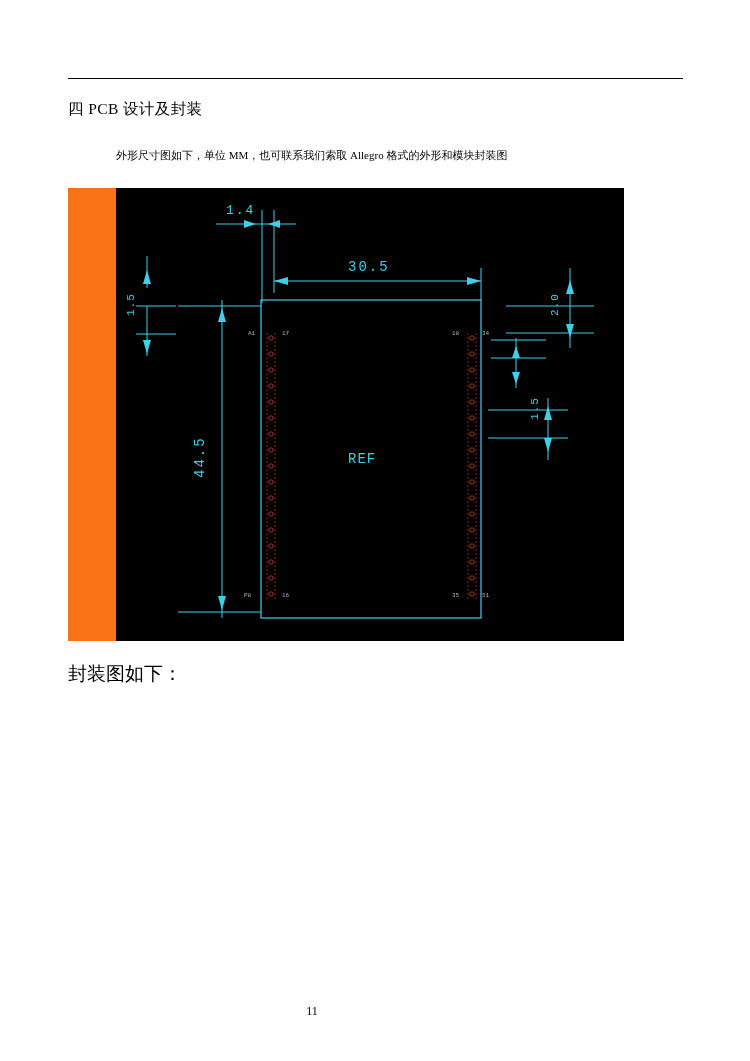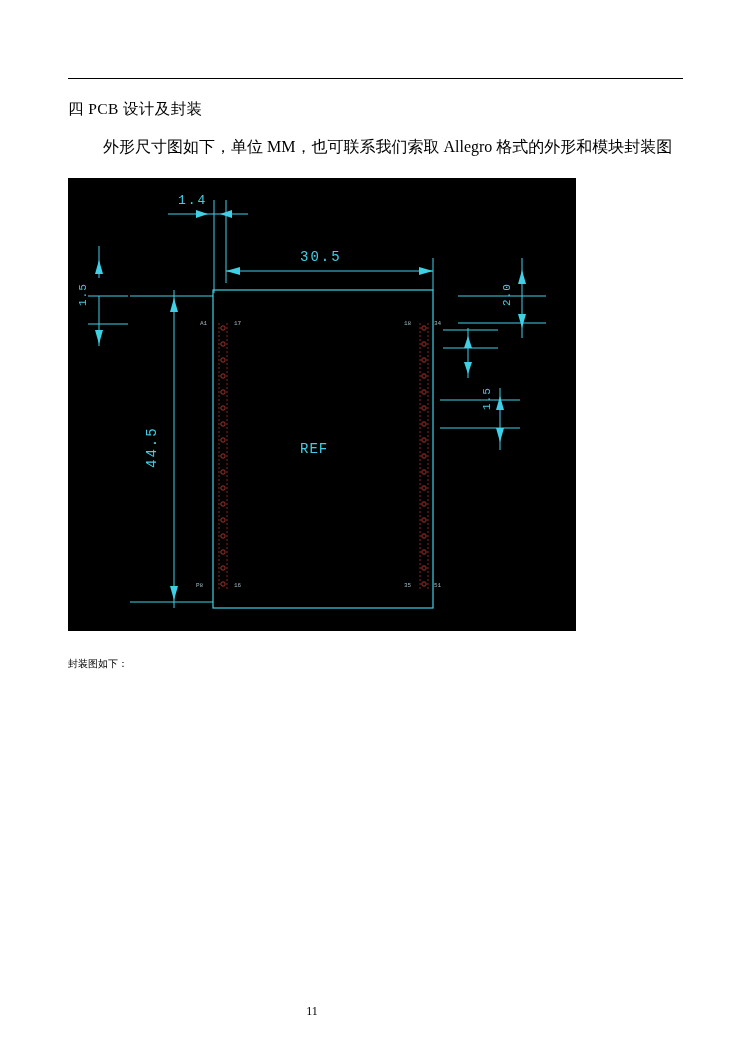--- a/index.html
+++ b/index.html
@@ -41,9 +41,9 @@
     font-family: "Liberation Serif", serif;
   }
   .para {
-    font-size: 16px;
+    font-size: 11px;
     line-height: 34px;
-    margin: 3px;
+    margin: 16px;
     text-align: justify;
     text-indent: 32px;
   }

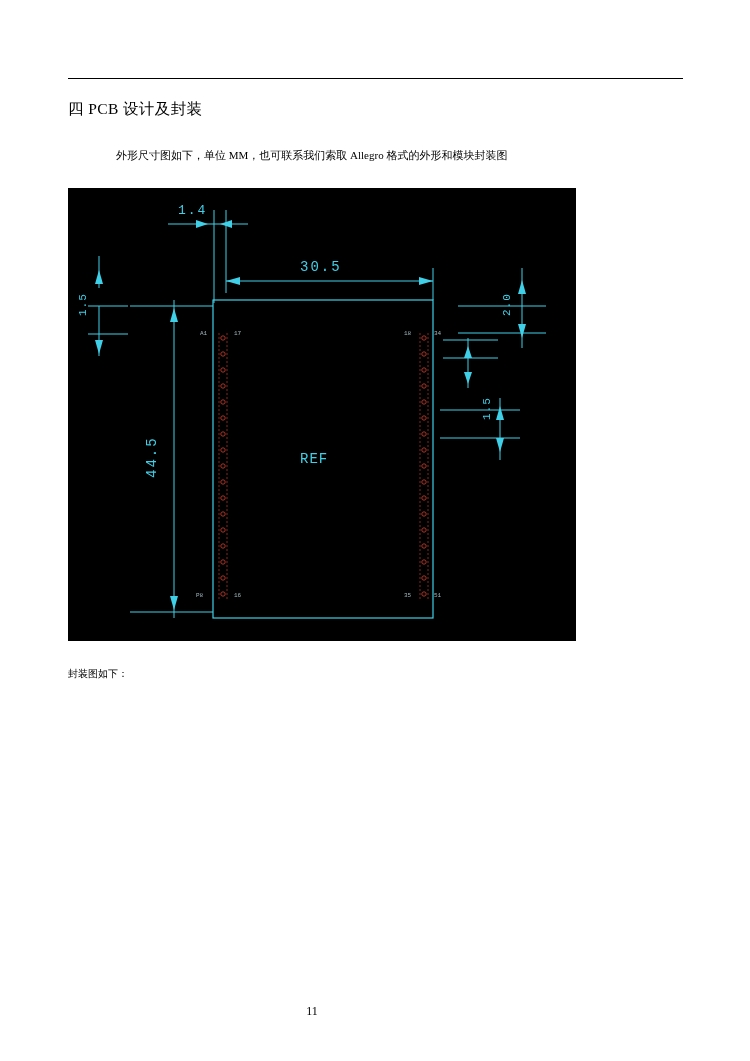--- a/index.html
+++ b/index.html
@@ -54,6 +54,7 @@
     background: #f97316;
     position: relative;
     overflow: hidden;
+    padding-left: 48px;
   }
   .figure-caption {
     margin-top: 18px;

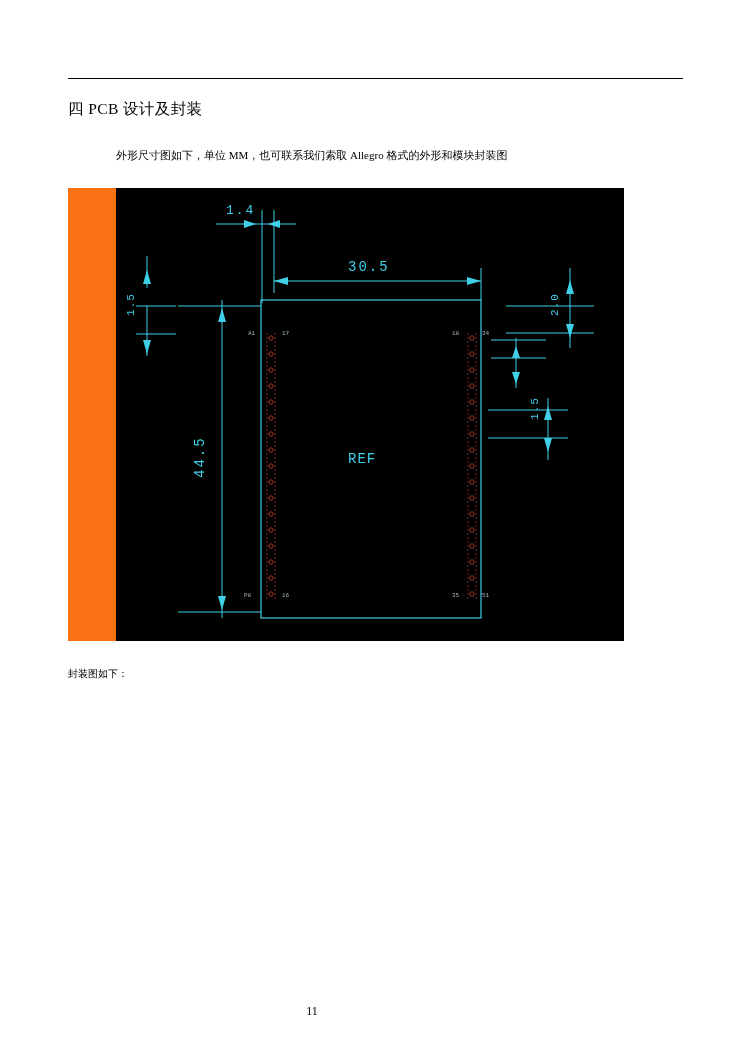--- a/index.html
+++ b/index.html
@@ -58,7 +58,7 @@
   }
   .figure-caption {
     margin-top: 18px;
-    font-size: 10px;
+    font-size: 19px;
     line-height: 30px;
   }
   .page-number {

